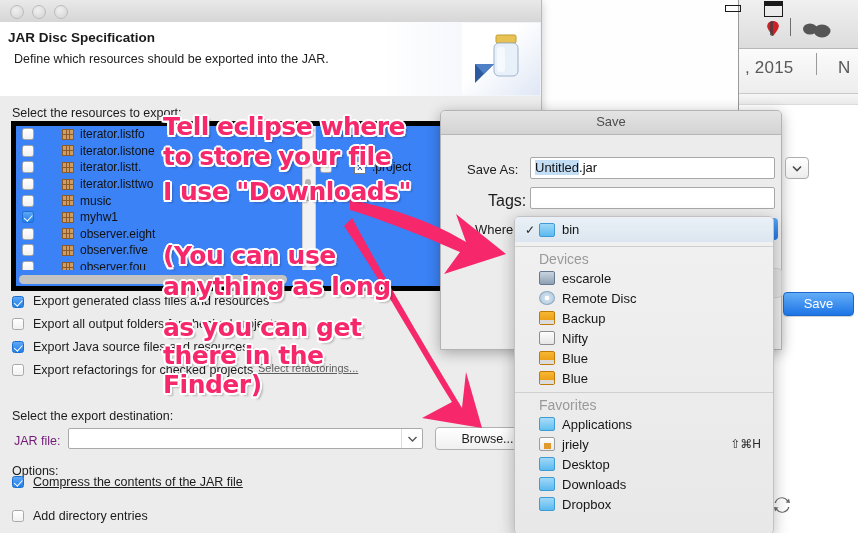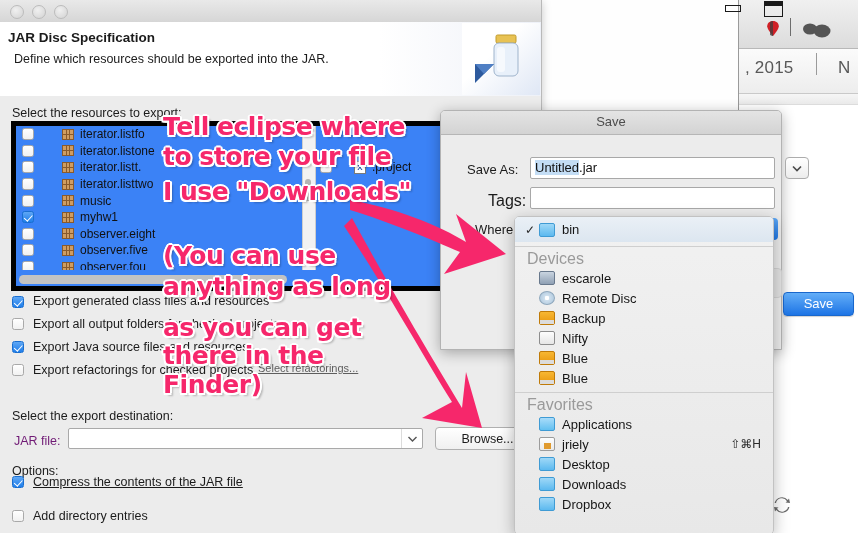--- a/index.html
+++ b/index.html
@@ -255,8 +255,8 @@
   .menu-check{width:14px;flex:none;font-size:12px;color:#2a2a2a;}
   .menu-sep{height:1px;background:#cfcfcf;margin:4px 0 2px 0;}
   .menu-header{
-    height:19px;display:flex;align-items:center;padding-left:12px;
-    font-size:16px;color:#9a9a9a;
+    height:19px;display:flex;align-items:center;padding-left:24px;
+    font-size:14px;color:#9a9a9a;
   }
   .mi-ico{width:16px;height:14px;flex:none;margin-right:7px;}
   .mi-label{white-space:nowrap;}

